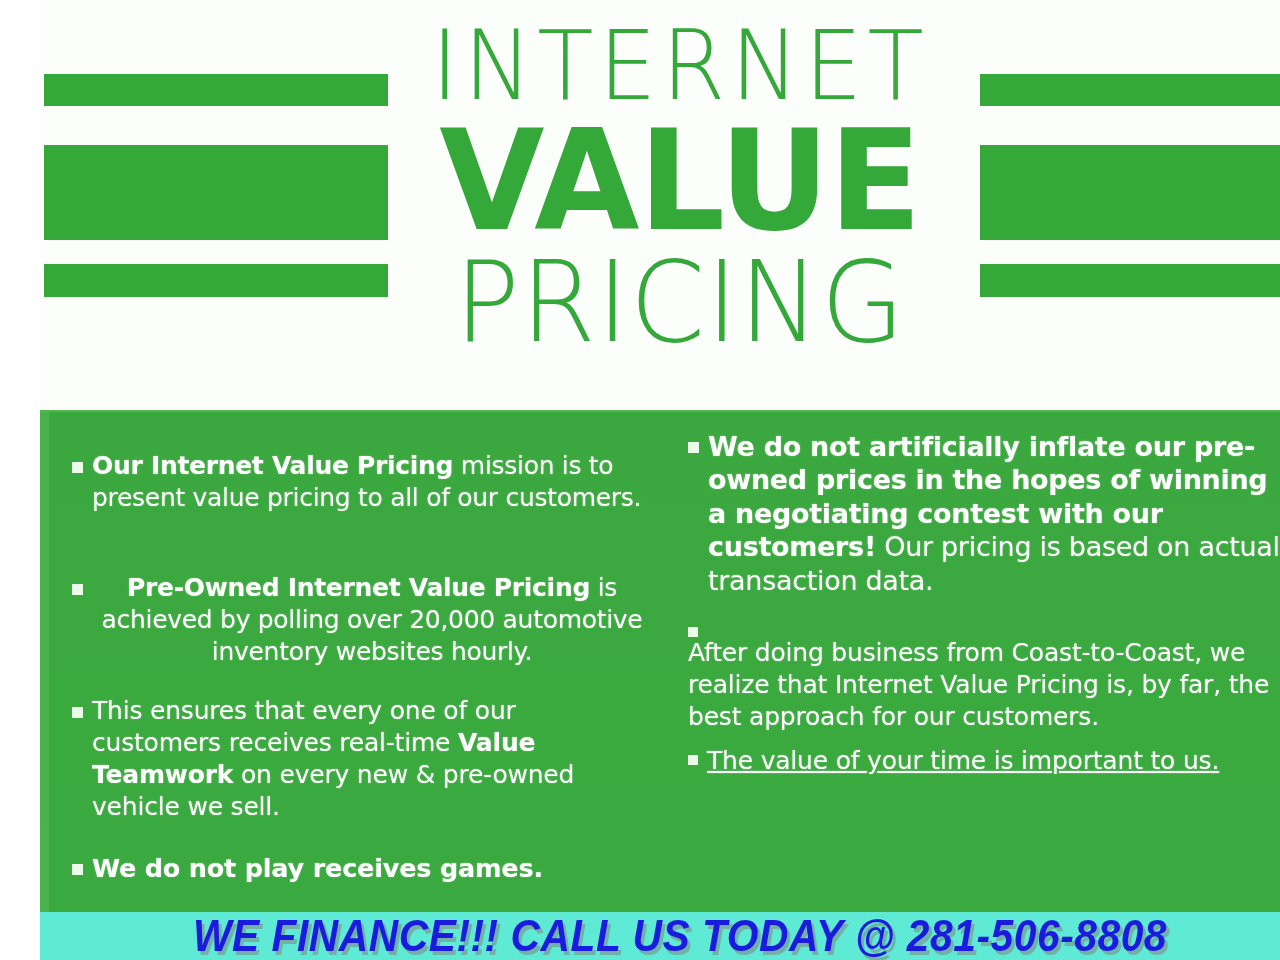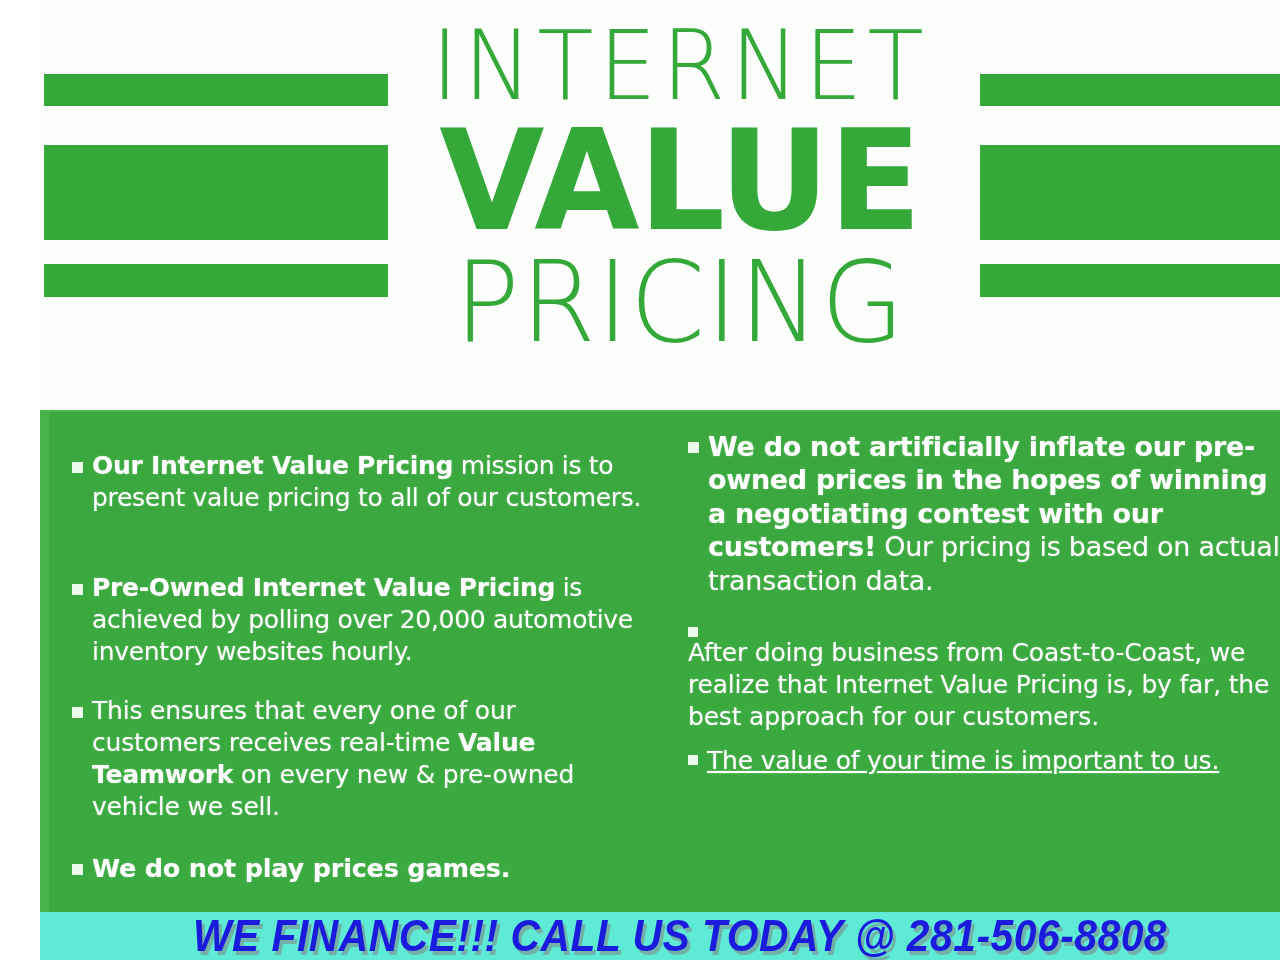--- a/index.html
+++ b/index.html
@@ -142,7 +142,7 @@
 
   
   .li-1 { left: 12px; top: 38px;  width: 580px; font-size: 25px; justify-content: center; }
-  .li-2 { left: 12px; top: 160px; width: 580px; font-size: 25px; }
+  .li-2 { left: 12px; top: 160px; width: 580px; font-size: 25px; text-align: center; }
   .li-3 { left: 12px; top: 283px; width: 580px; font-size: 25px; }
   .li-4 { left: 12px; top: 440px; width: 580px; font-size: 25.5px; }
 

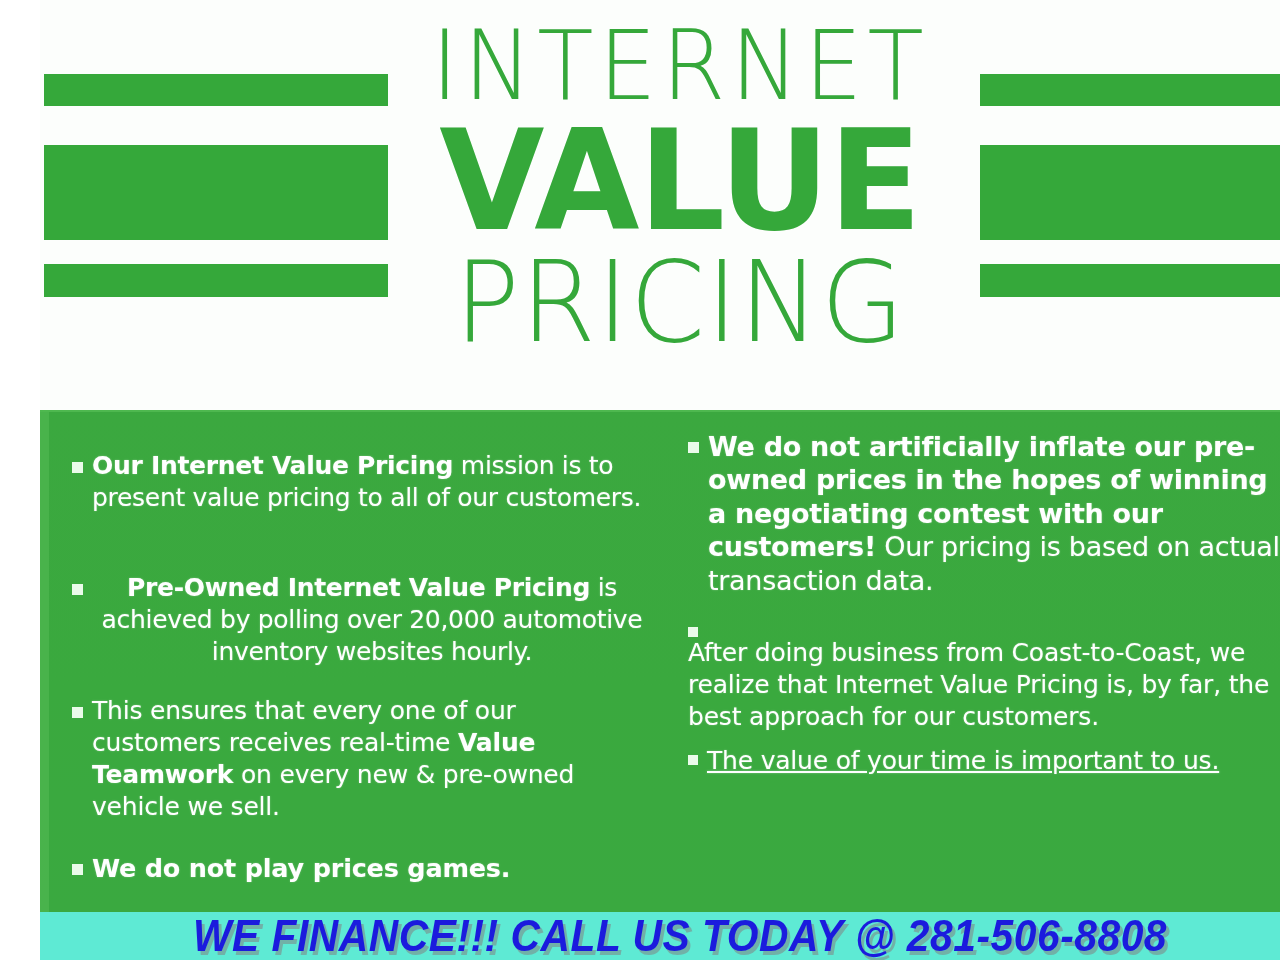--- a/index.html
+++ b/index.html
@@ -224,7 +224,7 @@
 
       <div class="bullet-item li-4">
         <span class="sq"></span>
-        <span class="btext"><b>We do not play prices games.</b><span></span></span>
+        <span class="btext"><b>We do not play receives games.</b><span></span></span>
       </div>
     </div>
 

